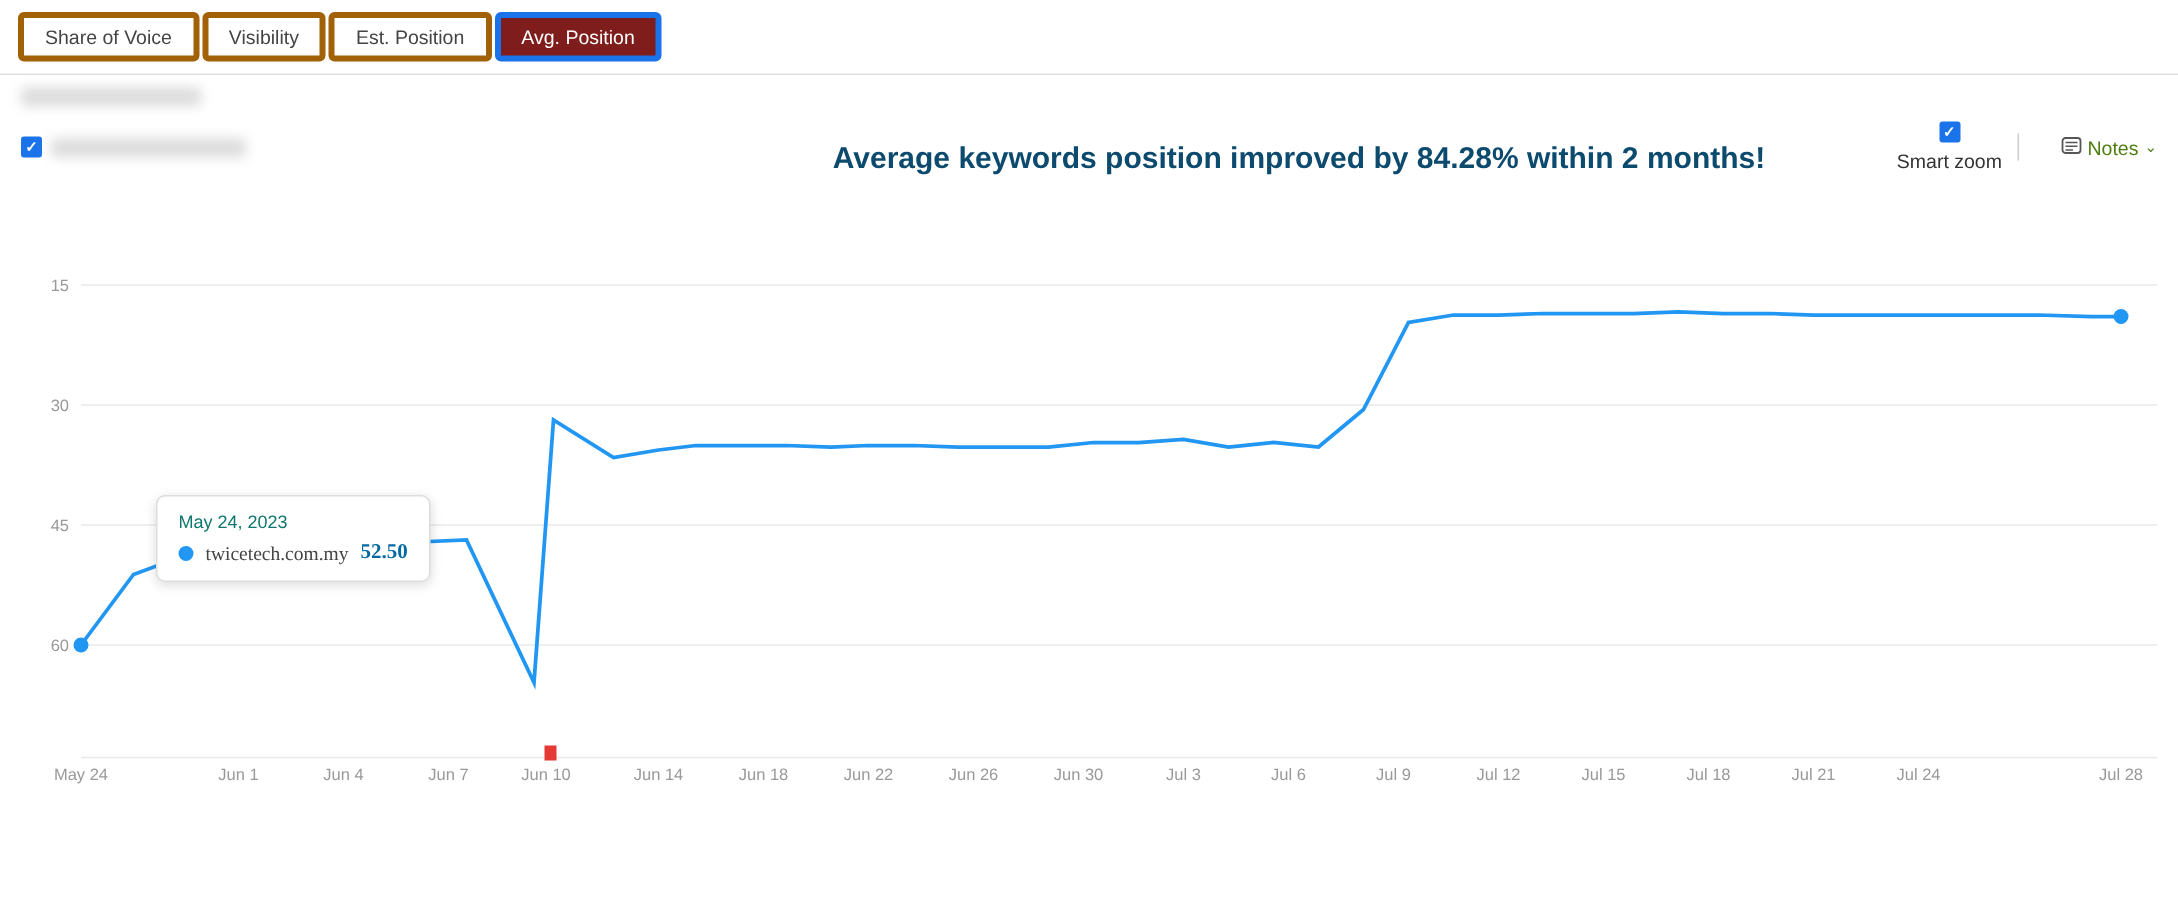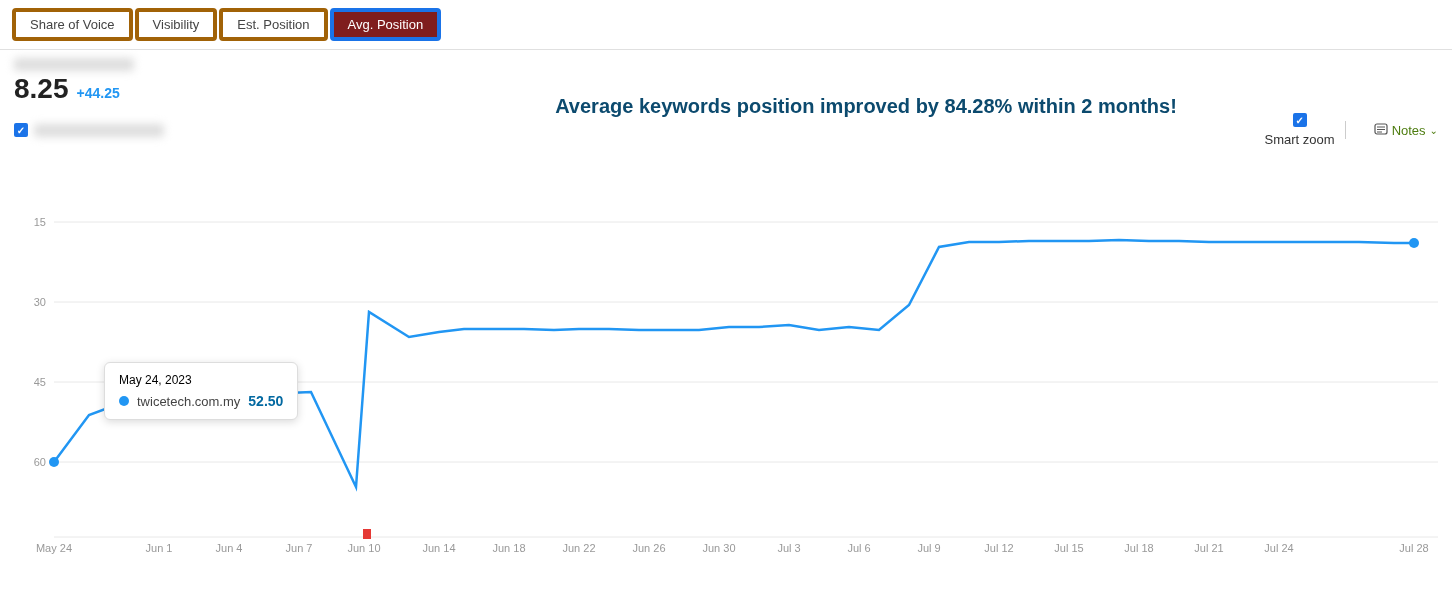--- a/index.html
+++ b/index.html
@@ -209,10 +209,6 @@
 <div class="metric-section">
   <div class="metric-label">
     <span class="blurred-text"></span>
-  </div>
-  <div class="metric-value-row">
-    <span class="metric-value">8.25</span>
-    <span class="metric-change">+44.25</span>
   </div>
 </div>
 

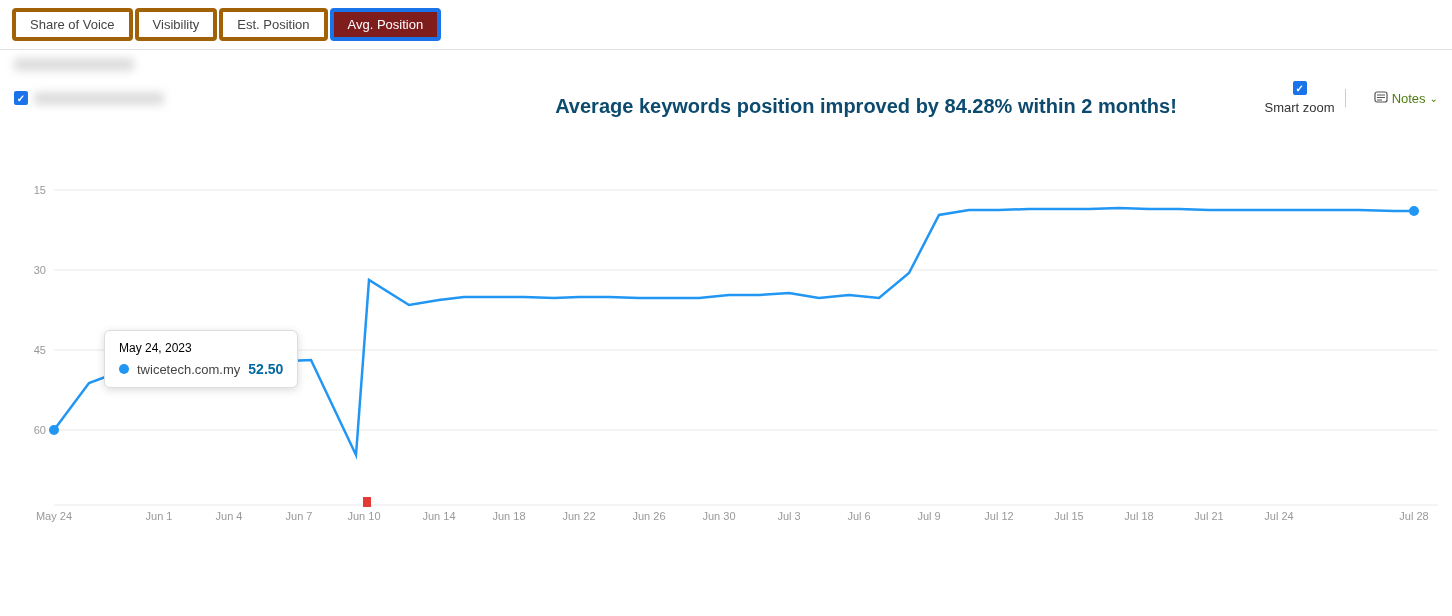--- a/index.html
+++ b/index.html
@@ -166,7 +166,7 @@
     }
 
     .tooltip-date {
-      color: #000000;
+      color: #0f766e;
       margin-bottom: 6px;
       font-size: 12px;
     }

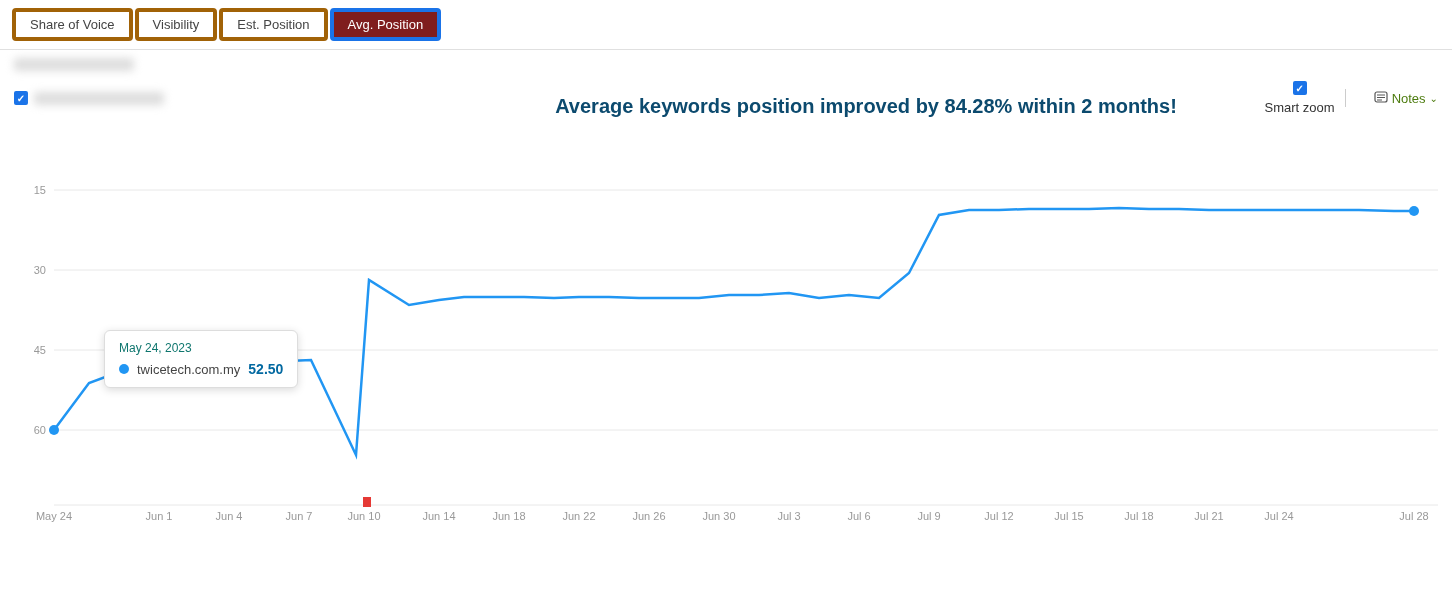--- a/index.html
+++ b/index.html
@@ -175,6 +175,7 @@
       display: flex;
       align-items: center;
       gap: 8px;
+      font-family: Liberation Serif, serif;
     }
 
     .tooltip-dot {

